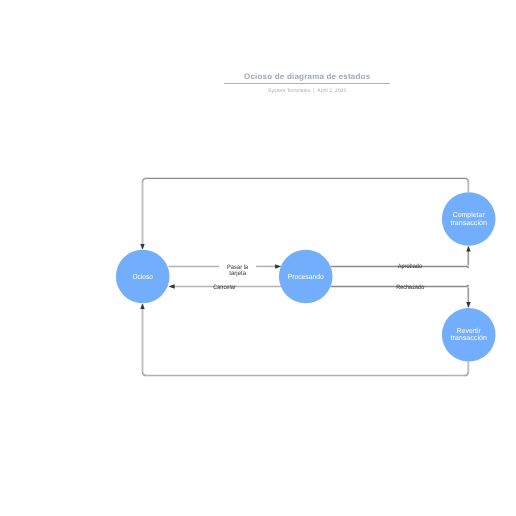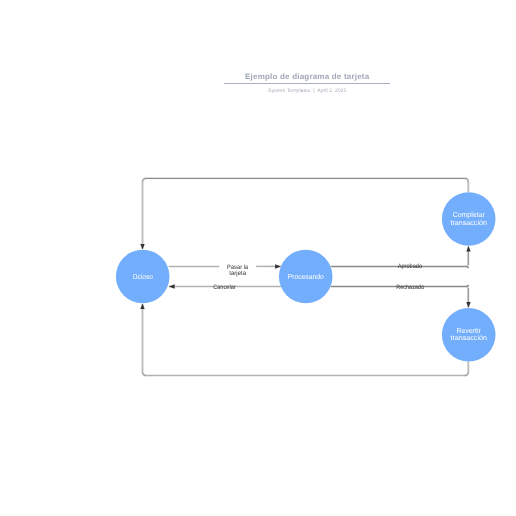--- a/index.html
+++ b/index.html
@@ -20,7 +20,7 @@
 
 <div id="page">
   <div class="hdr" style="top:72px">
-    <div class="title">Ejemplo de diagrama de tarjeta</div>
+    <div class="title">Ocioso de diagrama de estados</div>
     <div class="rule"></div>
     <div class="sub">System Templates  |  April 2, 2025</div>
   </div>

